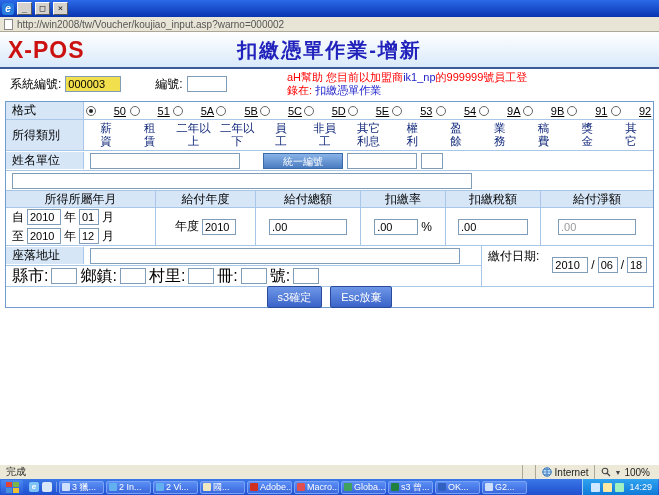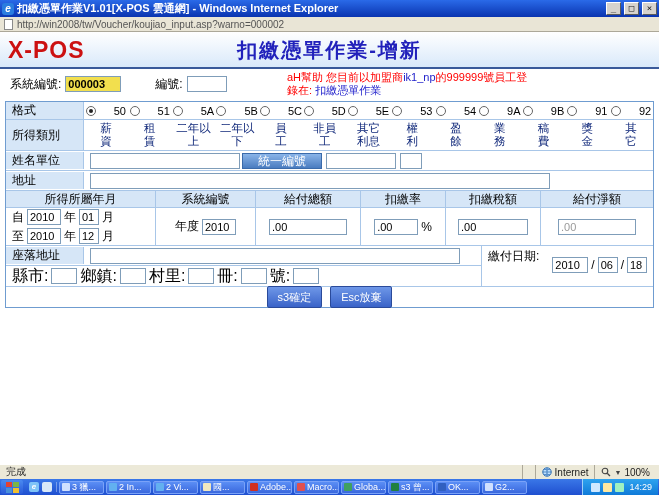--- a/index.html
+++ b/index.html
@@ -118,7 +118,6 @@
 
   <div class="titlebar">
     <span class="ie-ico">e</span>
-    <span class="title-text">扣繳憑單作業V1.01[X-POS 雲通網] - Windows Internet Explorer</span>
     <span class="winbtn">_</span>
     <span class="winbtn">□</span>
     <span class="winbtn">×</span>

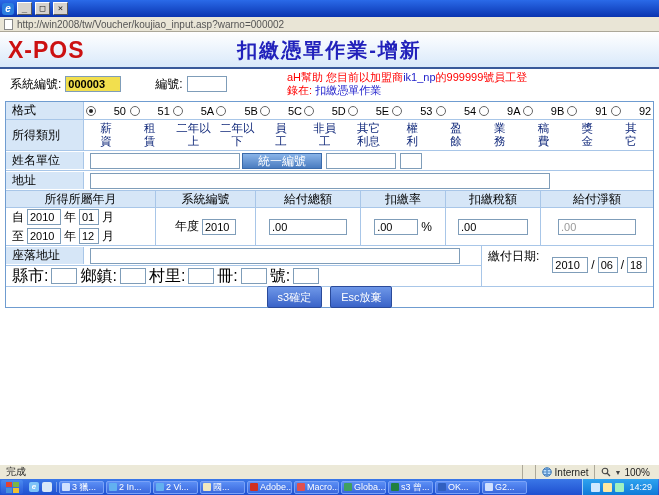--- a/index.html
+++ b/index.html
@@ -27,7 +27,7 @@
   .idrow { height:30px; display:flex; align-items:center; padding:0 10px; position:relative; }
   .flabel { font-size:12px; color:#000; }
   .inp { border:1px solid #7f9db9; background:#fff; height:16px; font-size:11px; padding:0 2px; font-family:inherit; }
-  .sysno { width:56px; background:#f2df4e; font-weight:bold; margin:0 4px; }
+  .sysno { width:56px; background:#f2df4e; font-weight:normal; margin:0 4px; }
   .no-label { margin-left:30px; }
   .nono { width:40px; margin-left:4px; }
   .help { position:absolute; left:287px; top:2px; font-size:11px; color:#f00; line-height:13px; white-space:nowrap; }

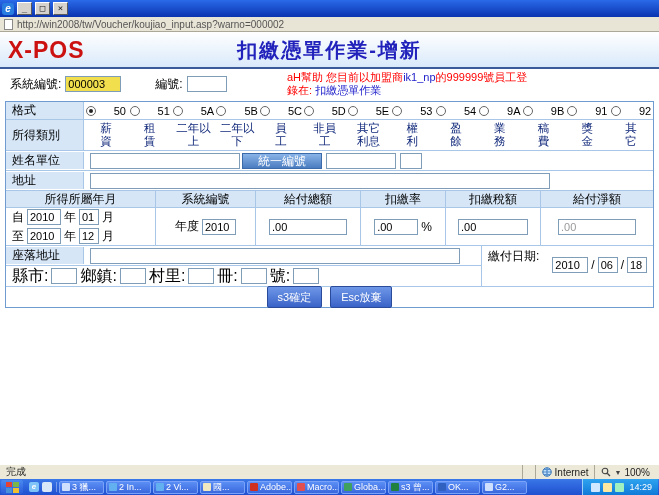--- a/index.html
+++ b/index.html
@@ -38,7 +38,7 @@
   .frow { display:flex; border-bottom:1px solid #a8c6e8; align-items:stretch; }
   .lbl { flex:0 0 78px; background:#d6e6f7; border-right:1px solid #a8c6e8; display:flex; align-items:center; padding-left:6px; color:#000; }
   .grid13 { flex:1; display:grid; grid-template-columns:repeat(13,1fr); }
-  .fcell { display:flex; align-items:center; justify-content:center; gap:18px; height:17px; font-size:11px; }
+  .fcell { display:flex; align-items:center; justify-content:center; gap:18px; height:17px; font-size:11px;text-decoration:underline; }
   .radio { width:10px; height:10px; border-radius:50%; border:1px solid #666; background:#fff; position:relative; display:inline-block; flex:0 0 10px; }
   .radio.sel::after { content:""; position:absolute; left:2px; top:2px; width:4px; height:4px; border-radius:50%; background:#222; }
   .ccell { display:flex; align-items:center; justify-content:center; text-align:center; white-space:pre-line; font-size:11.5px; line-height:13px; padding:2px 0; color:#10287a; min-height:28px; }

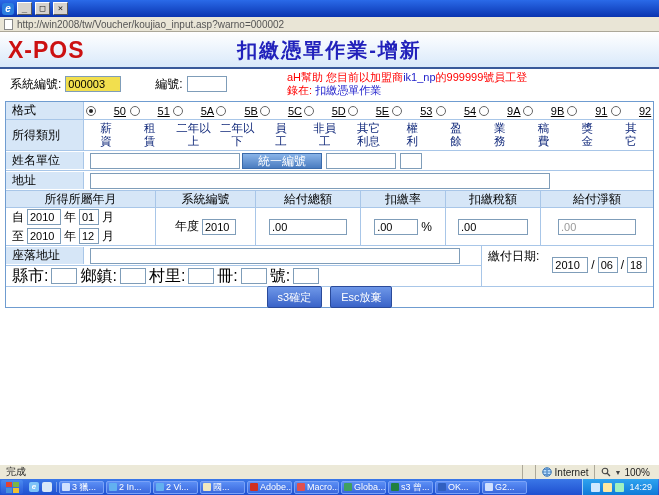--- a/index.html
+++ b/index.html
@@ -45,7 +45,7 @@
 
   .nrow { height:20px; align-items:center; }
   .name-inp { width:150px; margin-left:6px; }
-  .uniform { width:80px; margin-left:2px; background:linear-gradient(180deg,#8ab4e8,#4a7cc0); color:#fff; text-align:center; line-height:15px; height:16px; border:1px solid #3a6aaa; font-size:12px; }
+  .uniform { width:80px; margin-left:23px; background:linear-gradient(180deg,#8ab4e8,#4a7cc0); color:#fff; text-align:center; line-height:15px; height:16px; border:1px solid #3a6aaa; font-size:10px; }
   .uni-inp { width:70px; margin-left:4px; }
   .uni-chk { width:22px; margin-left:4px; }
   .addr-inp { width:460px; margin-left:6px; }

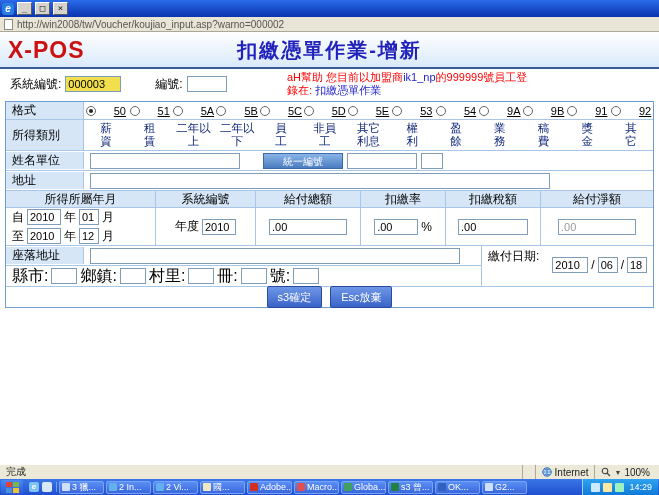--- a/index.html
+++ b/index.html
@@ -247,7 +247,6 @@
       </div>
 
       <div class="frow nrow">
-        <div class="lbl">地址</div>
         <input class="inp addr-inp" style="">
       </div>
 

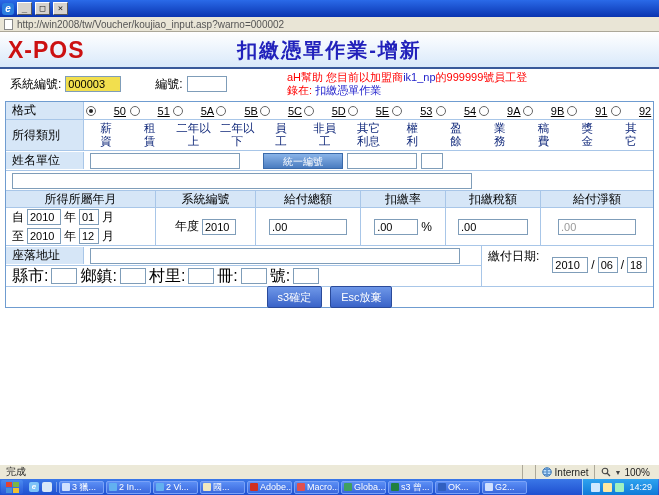--- a/index.html
+++ b/index.html
@@ -252,7 +252,7 @@
 
       <div class="hrow">
           <div class="hcell h0">所得所屬年月</div>
-          <div class="hcell h1">系統編號</div>
+          <div class="hcell h1">給付年度</div>
           <div class="hcell h2">給付總額</div>
           <div class="hcell h3">扣繳率</div>
           <div class="hcell h4">扣繳稅額</div>

